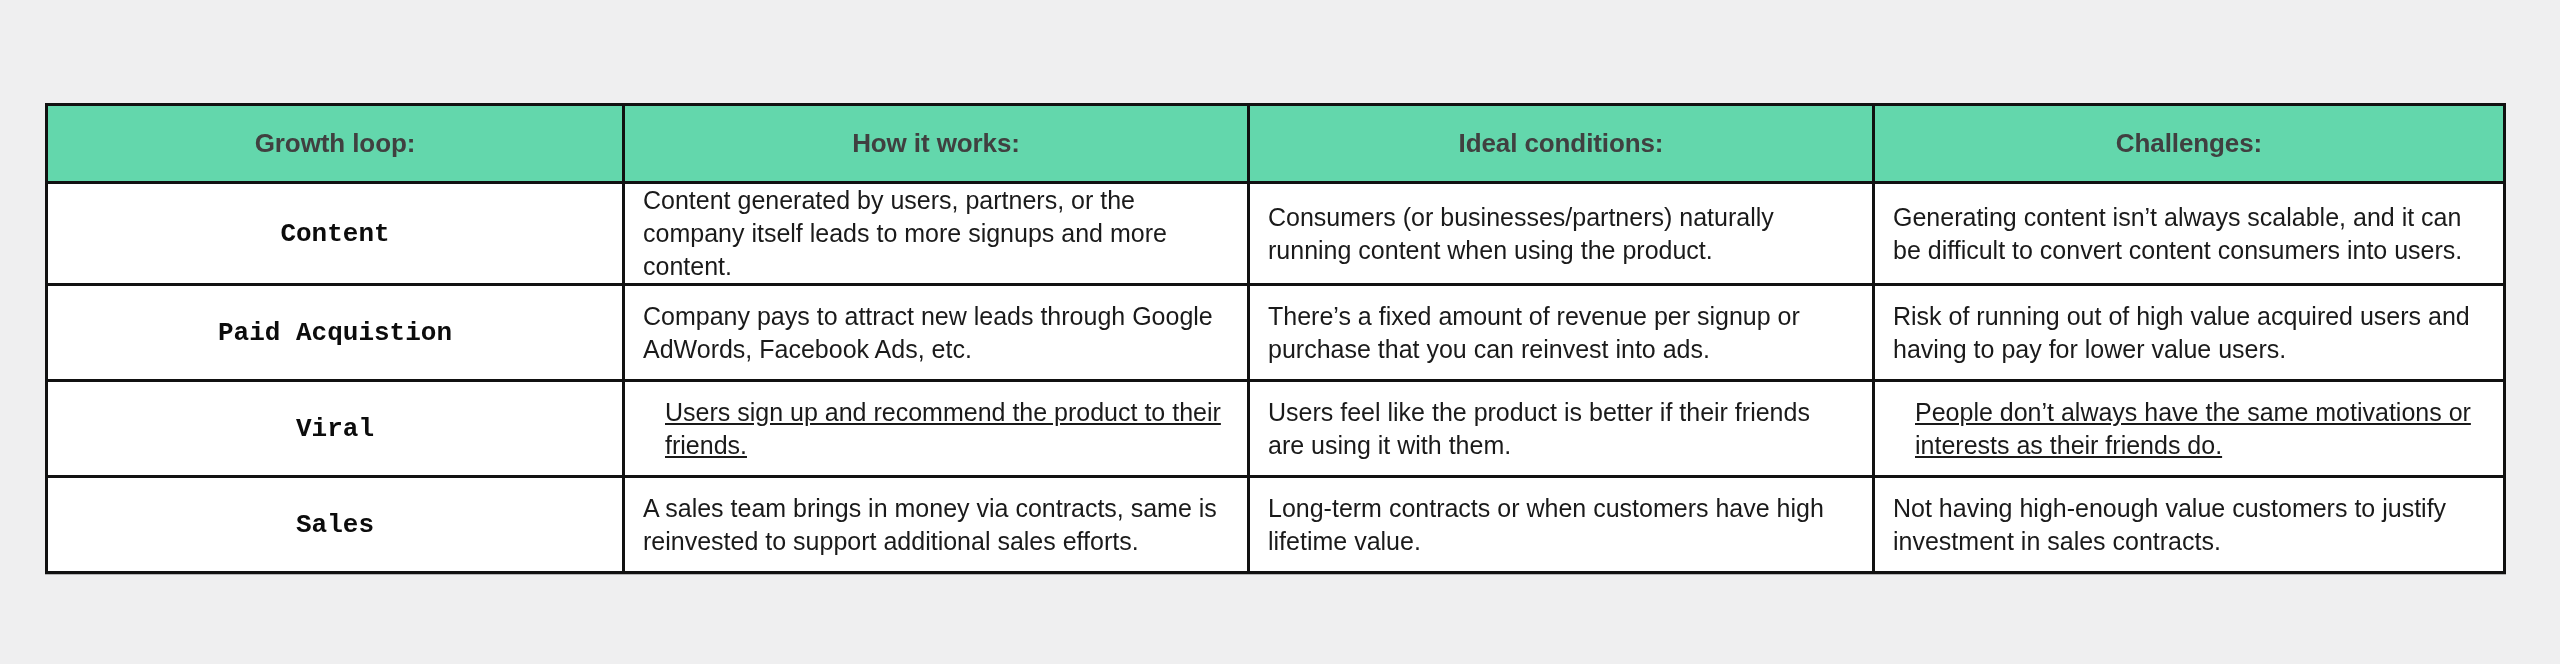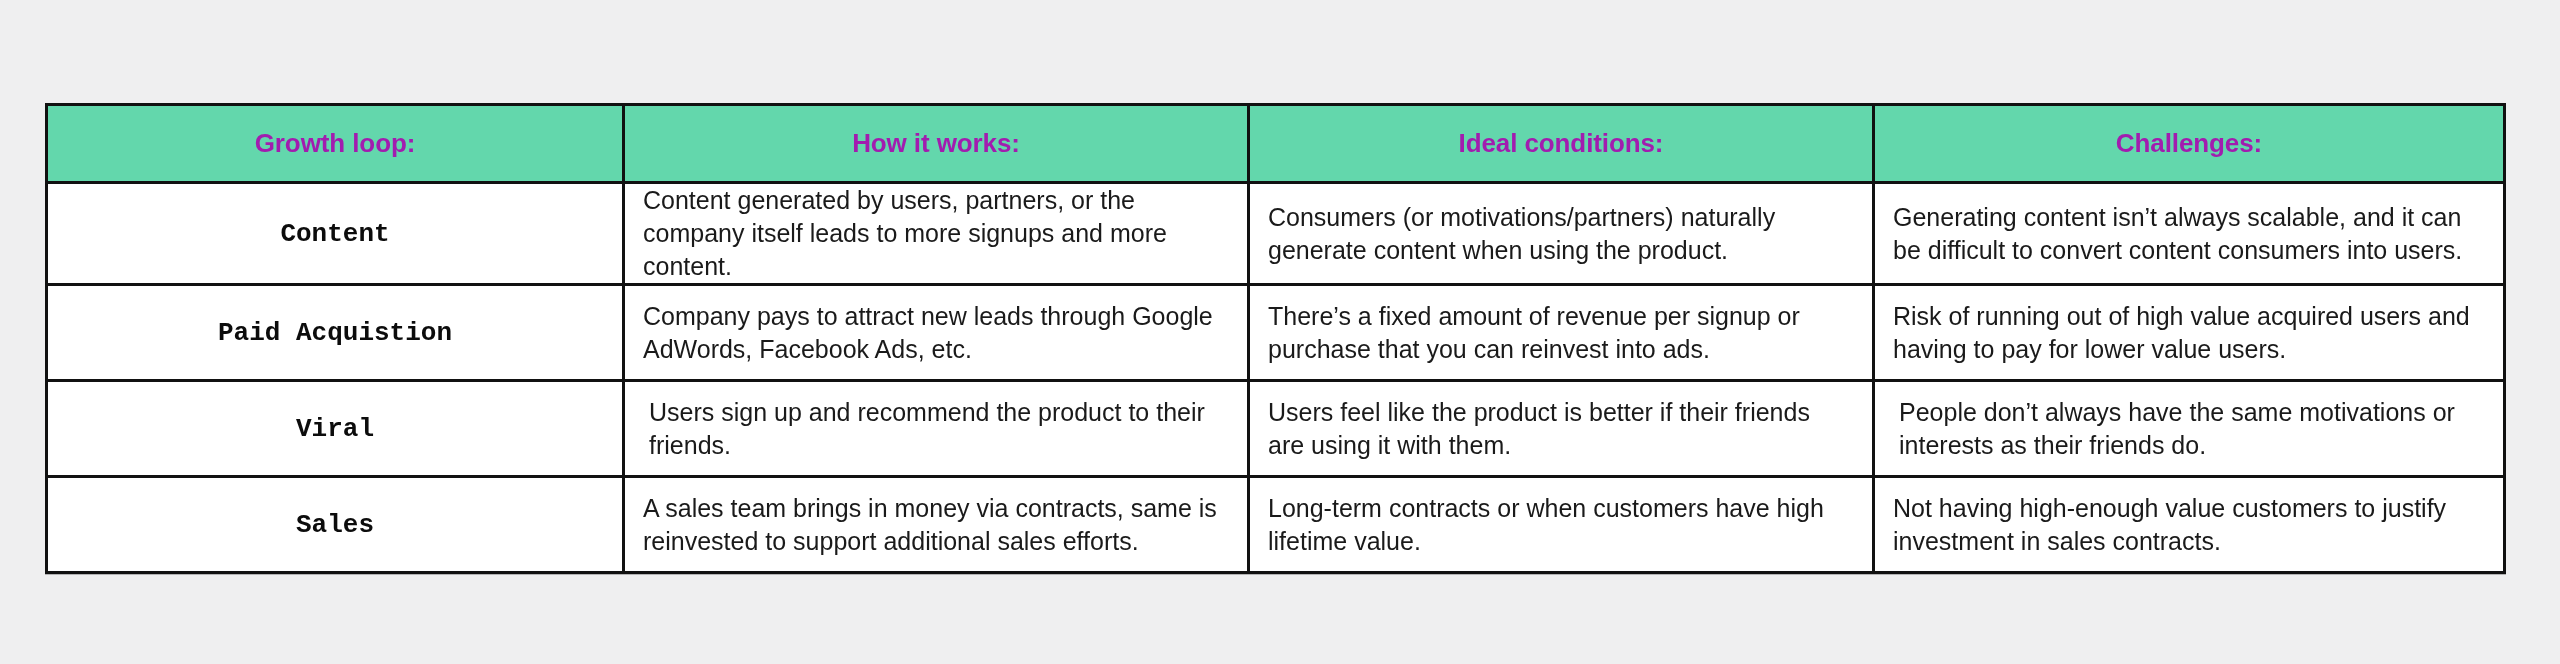--- a/index.html
+++ b/index.html
@@ -52,7 +52,7 @@
     display: block;
     font-size: 26px;
     font-weight: bold;
-    color: #a21caf;
+    color: #404040;
     letter-spacing: -0.1px;
   }
 

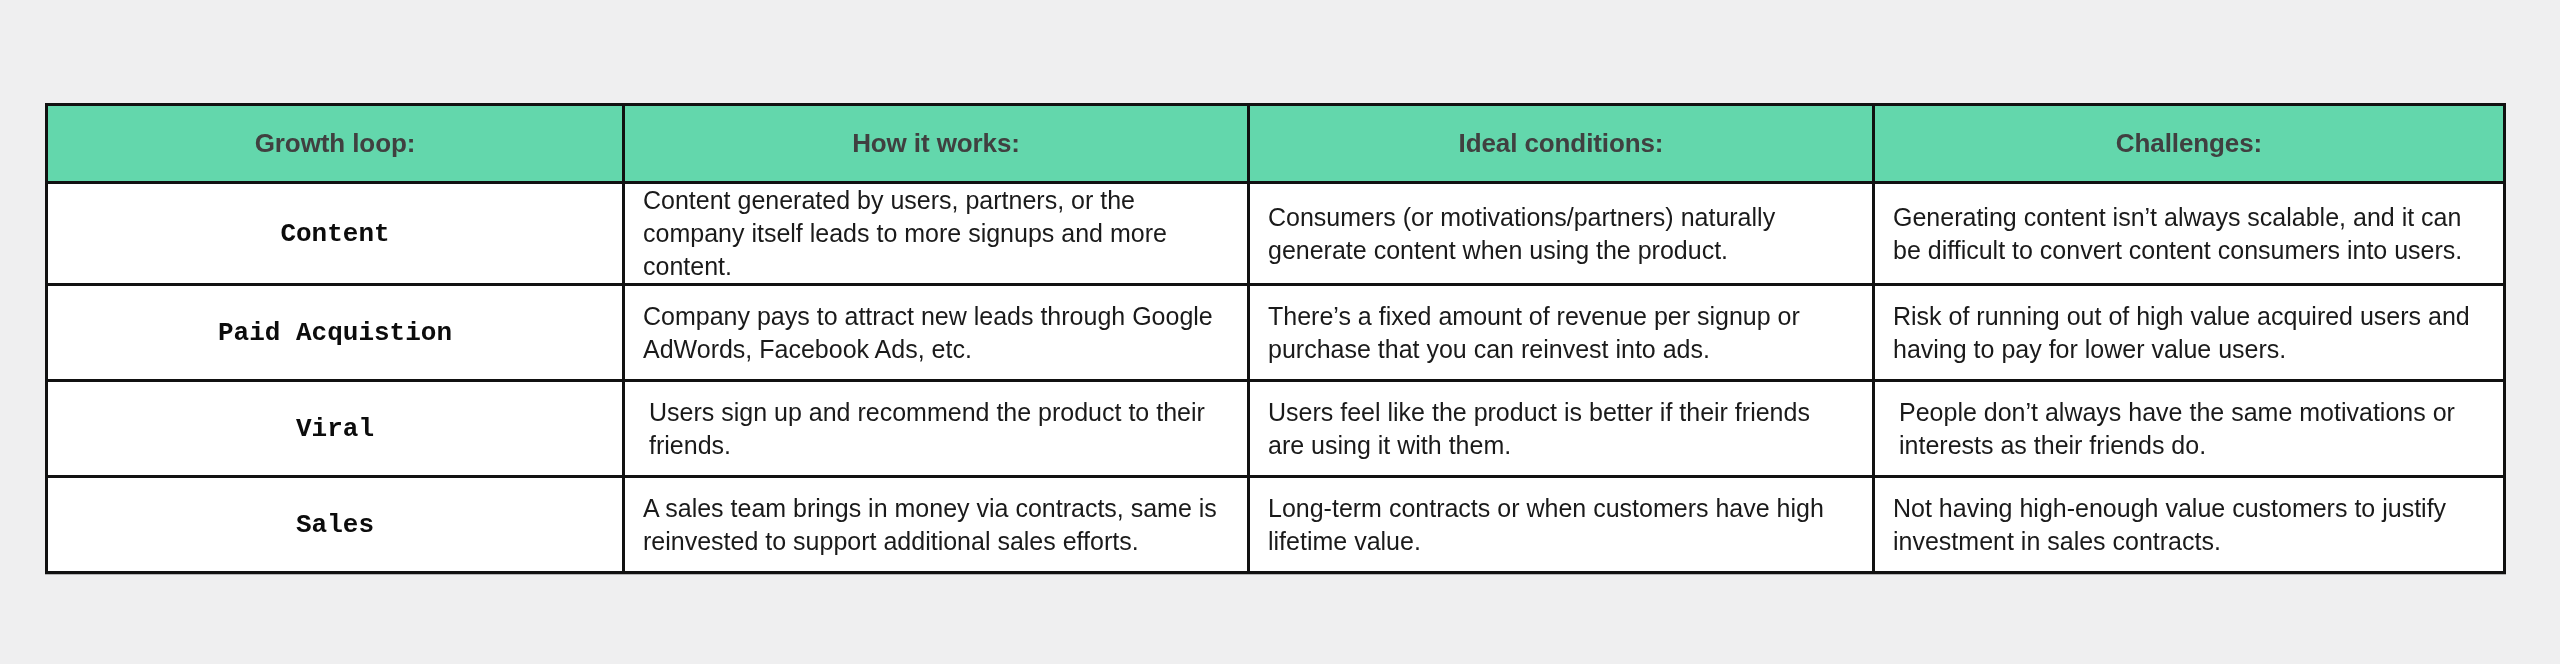--- a/index.html
+++ b/index.html
@@ -113,7 +113,7 @@
           <span class="cell-text">Content generated by users, partners, or the company itself leads to more signups and more content.</span>
         </td>
         <td class="text-cell">
-          <span class="cell-text">Consumers (or motivations/partners) naturally generate content when using the product.</span>
+          <span class="cell-text">Consumers (or businesses/partners) naturally running content when using the product.</span>
         </td>
         <td class="text-cell">
           <span class="cell-text">Generating content isn’t always scalable, and it can be difficult to convert content consumers into users.</span>

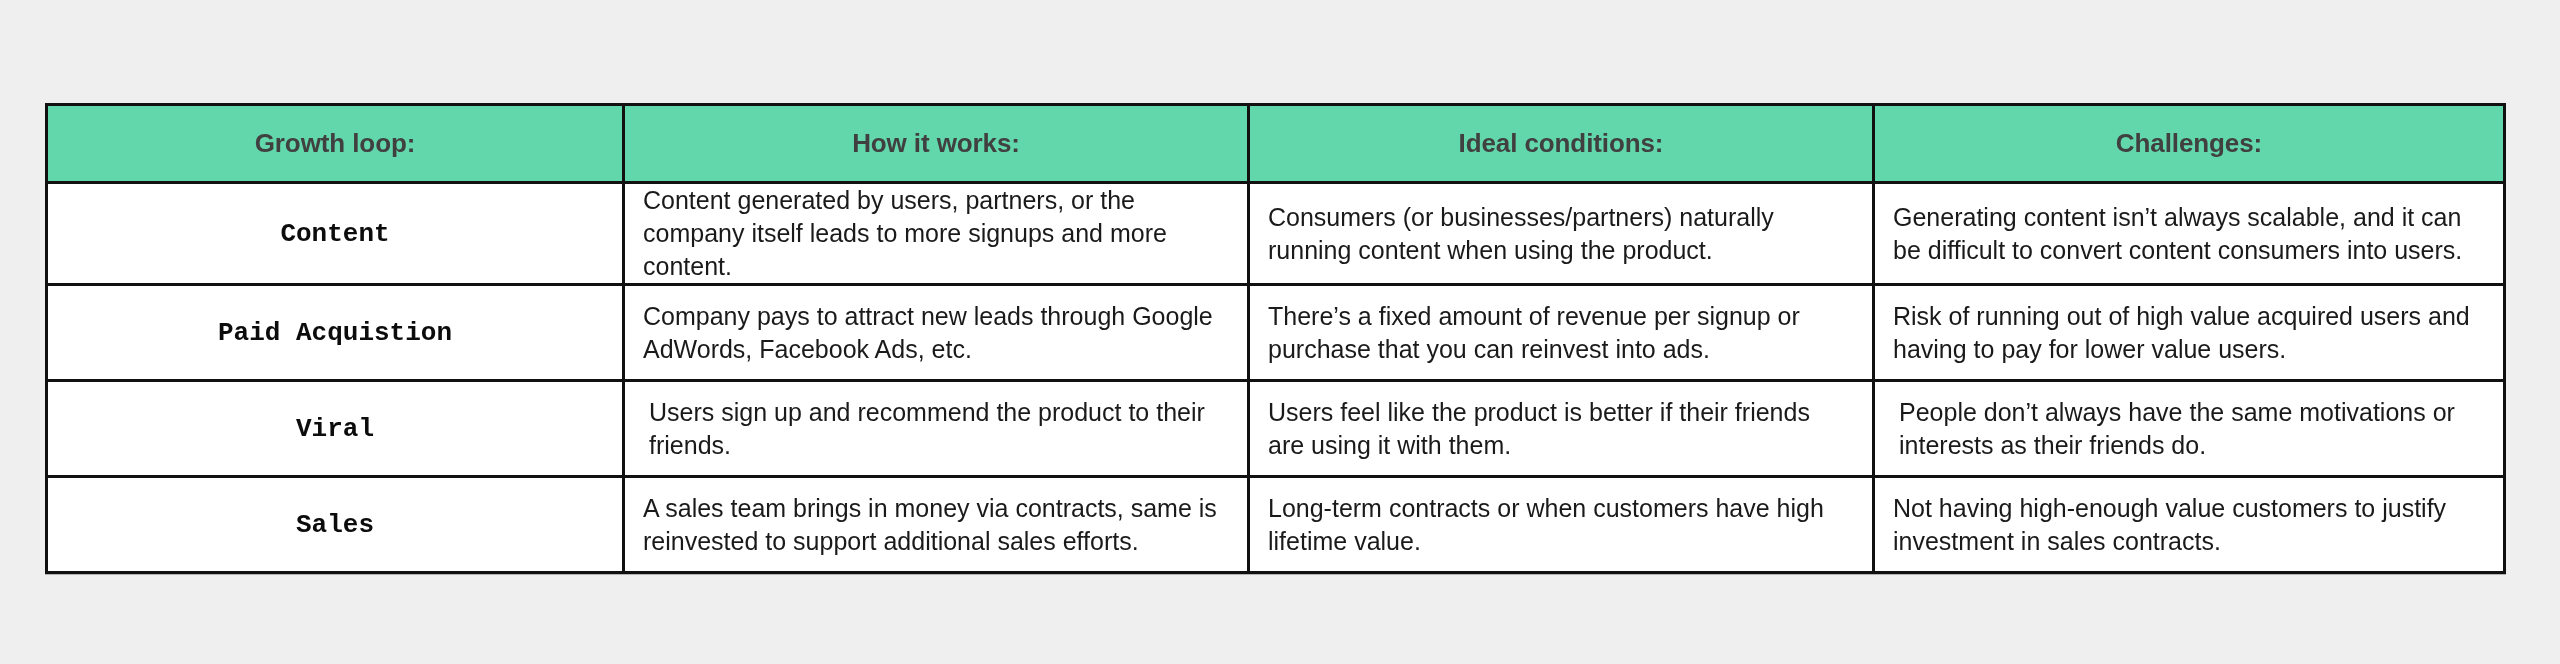--- a/index.html
+++ b/index.html
@@ -75,7 +75,7 @@
     color: #1a1a1a;
     padding: 0 22px 0 18px;
   }
-  .cell-text.indented { padding-left: 24px; }
+  .cell-text.indented { padding-left: 40px; text-decoration: underline; }
 </style>
 </head>
 <body>

